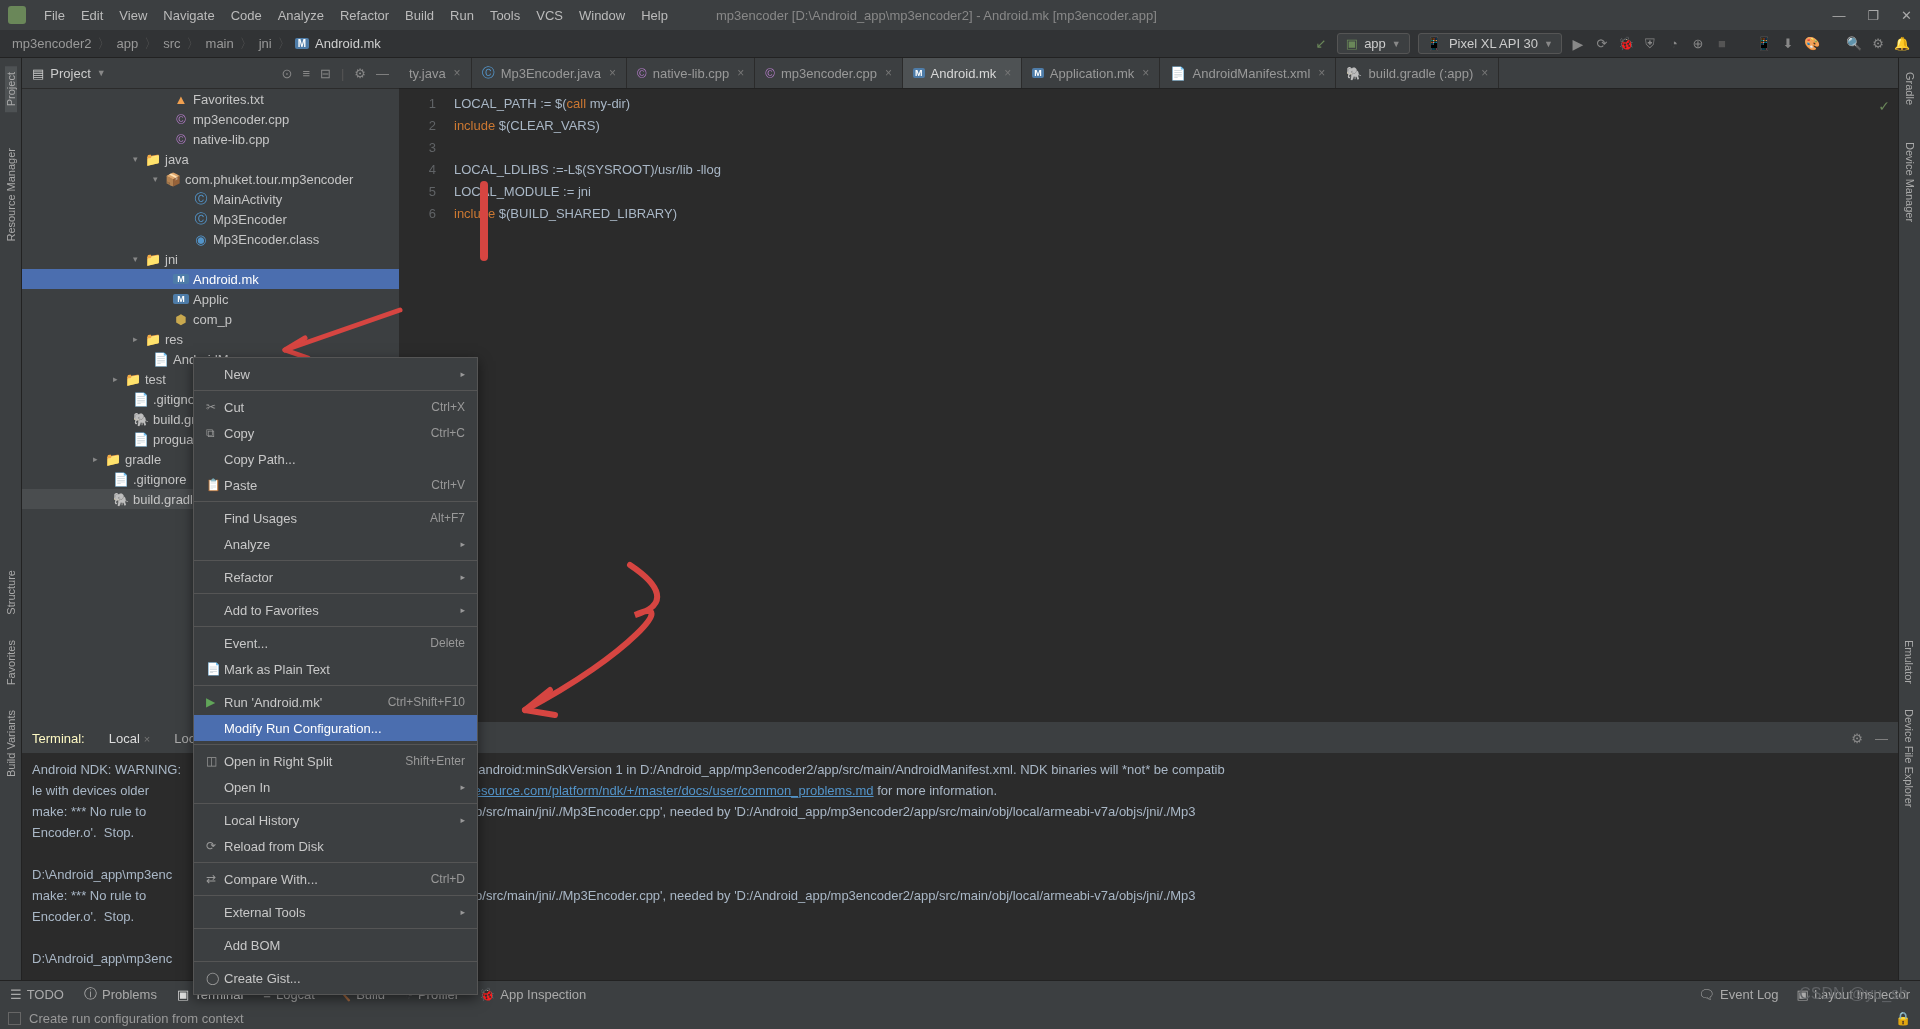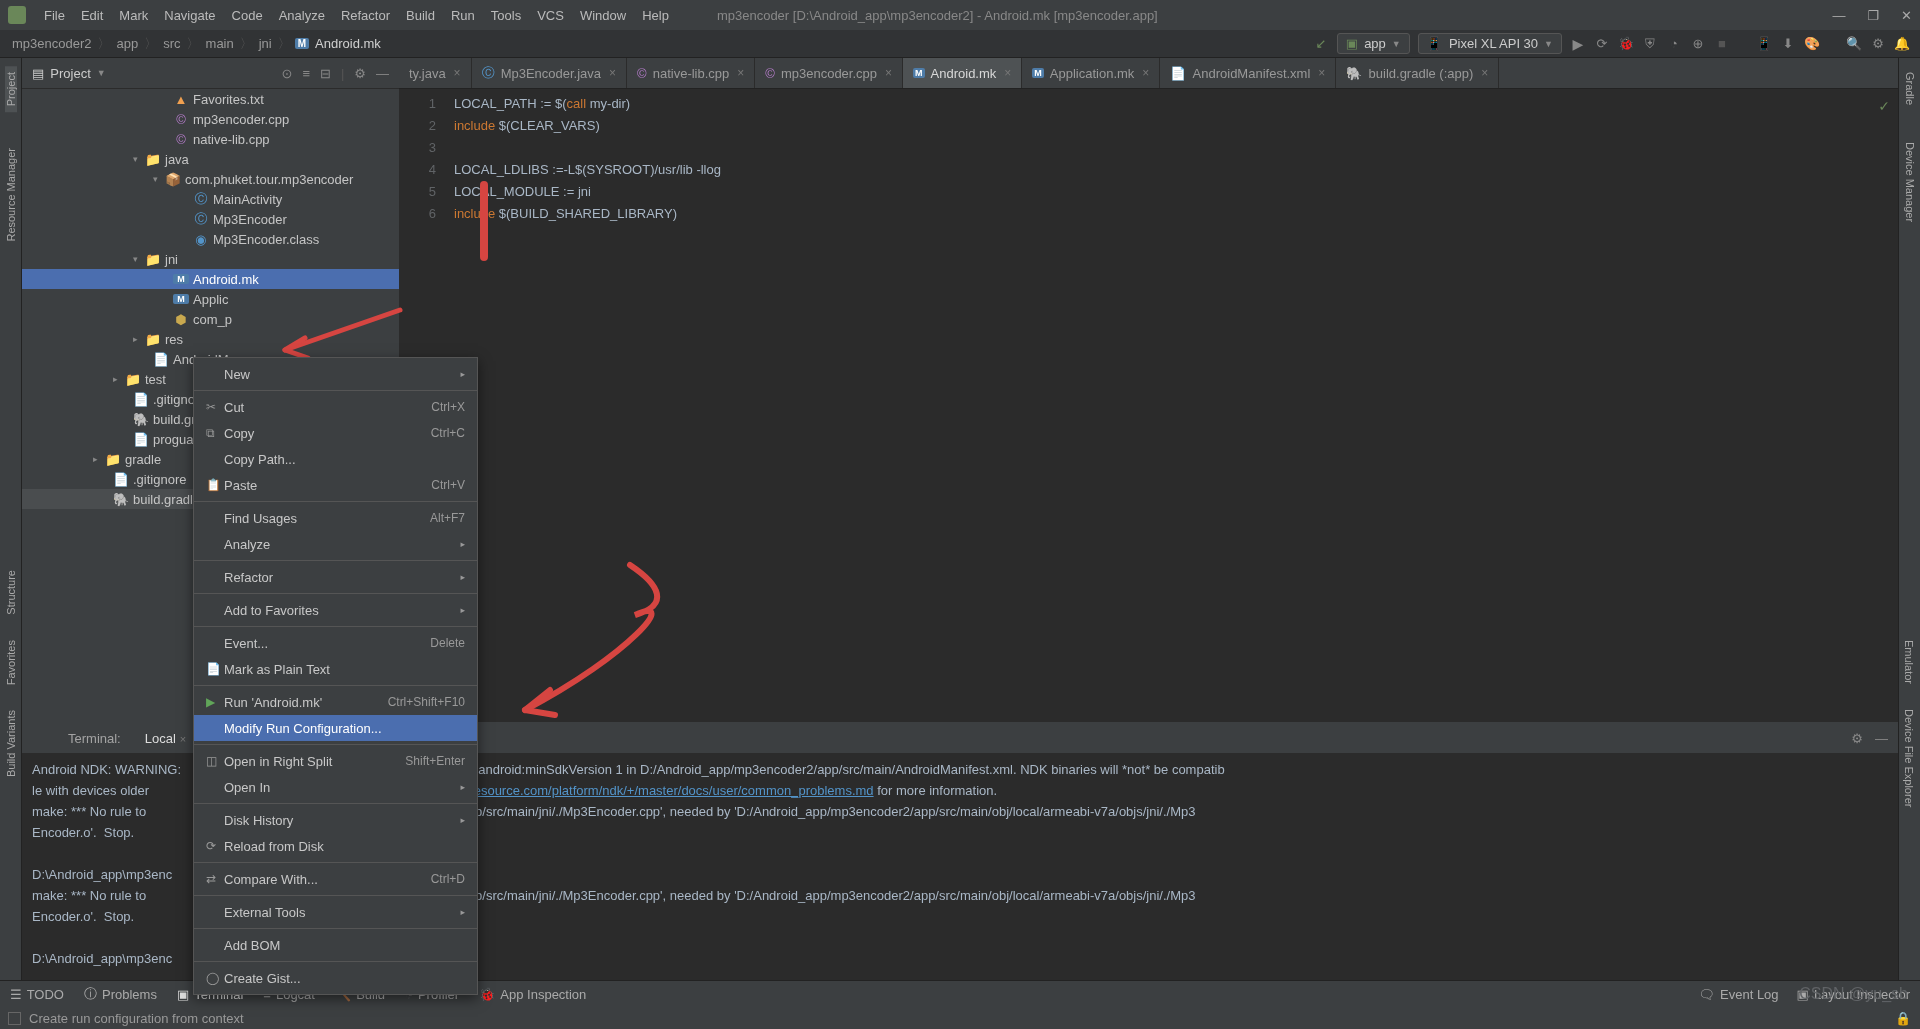--- a/index.html
+++ b/index.html
@@ -92,7 +92,7 @@
   <div class="logo"></div>
   <div class="item"><span>File</span></div>
   <div class="item"><span>Edit</span></div>
-  <div class="item"><span>Mark</span></div>
+  <div class="item"><span>View</span></div>
   <div class="item"><span>Navigate</span></div>
   <div class="item"><span>Code</span></div>
   <div class="item"><span>Analyze</span></div>

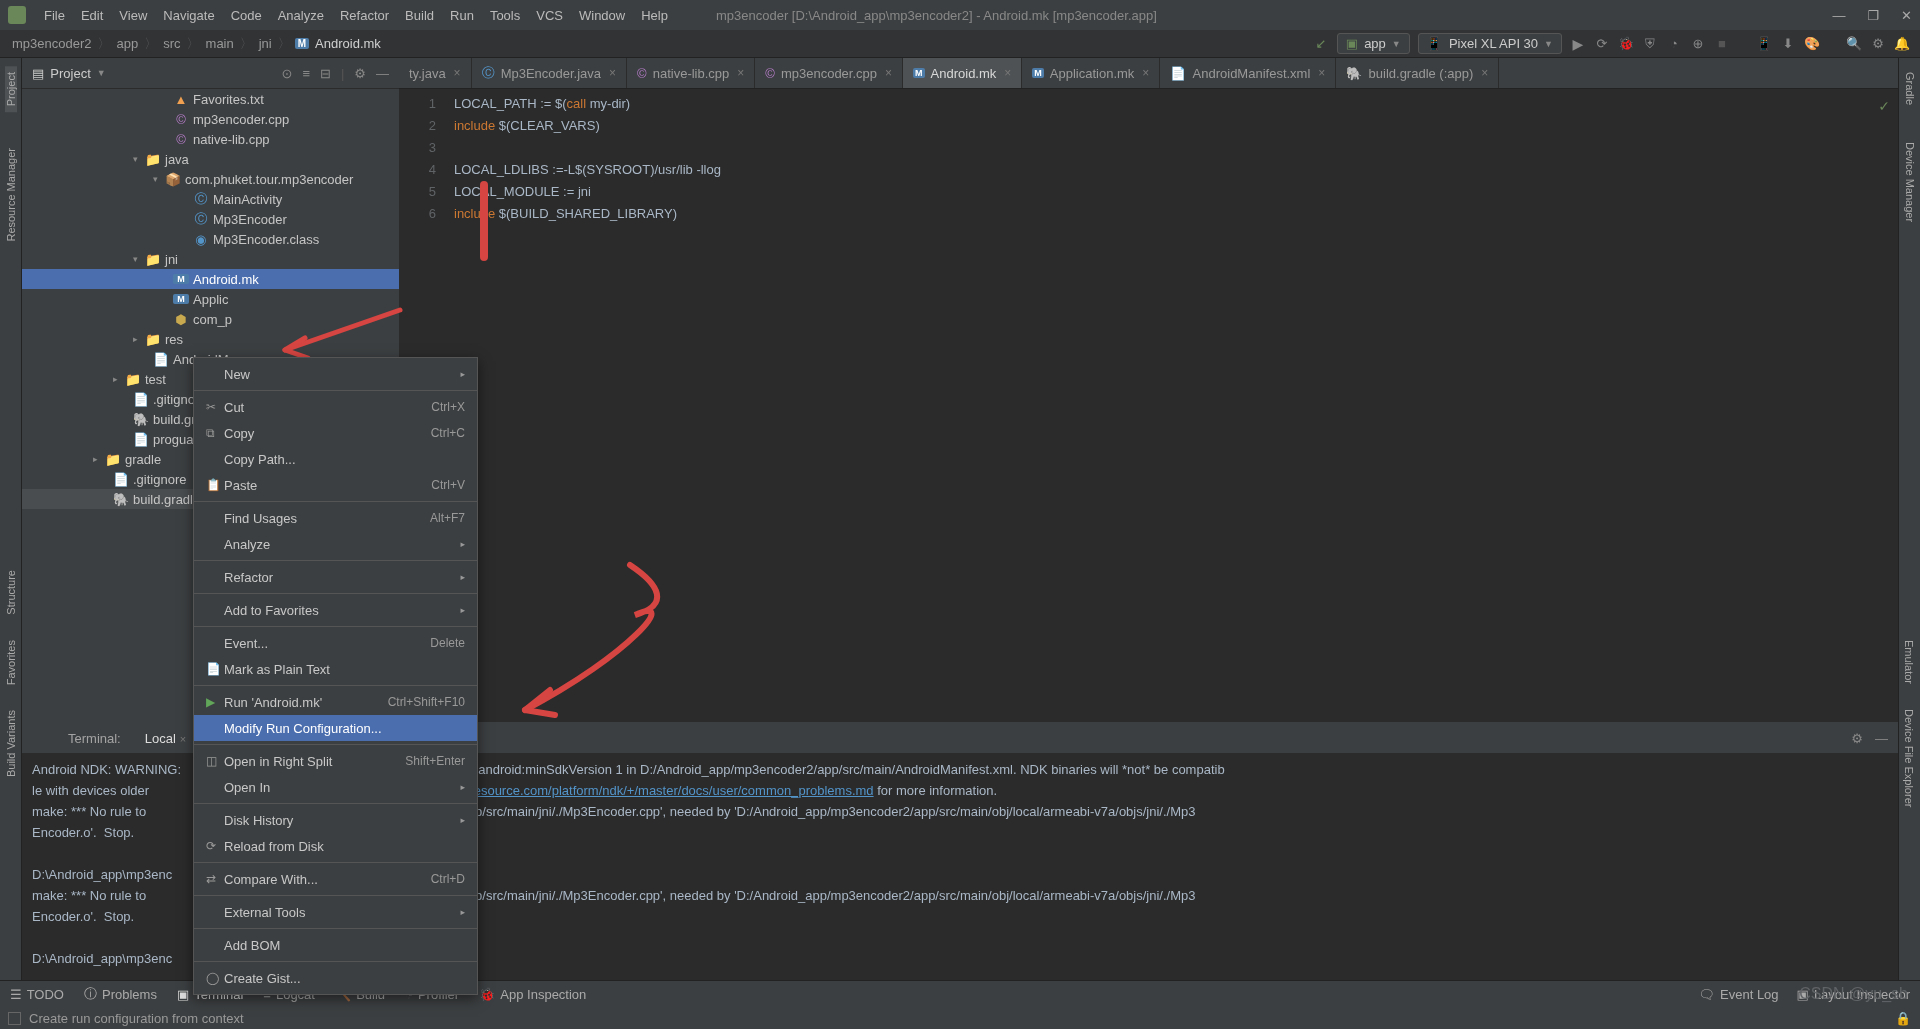--- a/index.html
+++ b/index.html
@@ -58,7 +58,7 @@
 .bottom-panel { height:230px; background:#2b2b2b; border-top:1px solid #3c3f41; display:flex; flex-direction:column; }
 .bp-tabs { height:30px; background:#3c3f41; display:flex; align-items:center; padding:0 10px; gap:4px; }
 .bp-tabs .bt { padding:2px 10px; color:#aaa; }
-.bp-tabs .lbl { color:#a3a3a3; margin-right:10px;margin-left:36px; }
+.bp-tabs .lbl { color:#fef9c3; margin-right:10px; }
 .bp-tabs .bt.act { color:#ddd; }
 .bp-tabs .bt .x { color:#777; margin-left:4px; font-size:11px; }
 .bp-tabs .right { margin-left:auto; display:flex; gap:12px; color:#888; }

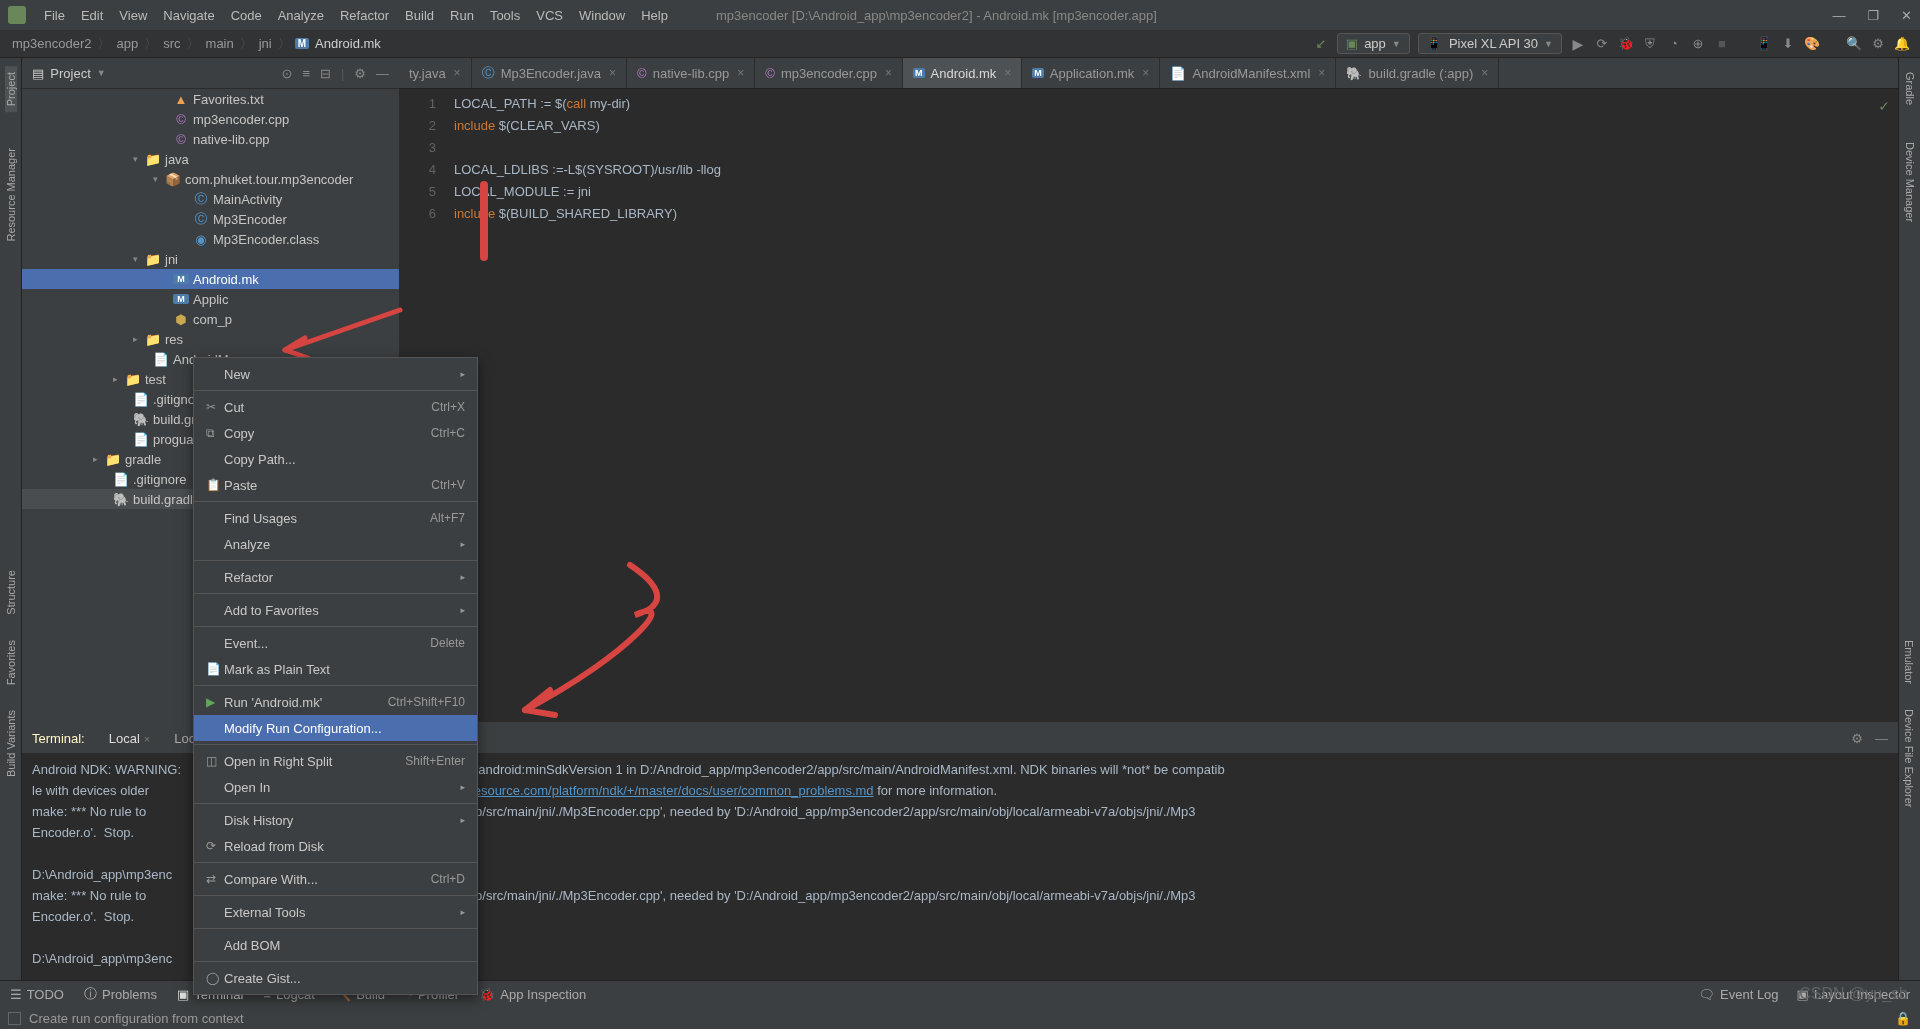--- a/index.html
+++ b/index.html
@@ -521,7 +521,7 @@
   <div class="sep"></div>
   <div class="mi">
       <span class="mico"></span>
-      <span class="lbl">Disk History</span>
+      <span class="lbl">Local History</span>
       <span class="sub">▸</span>
     </div>
   <div class="mi">

